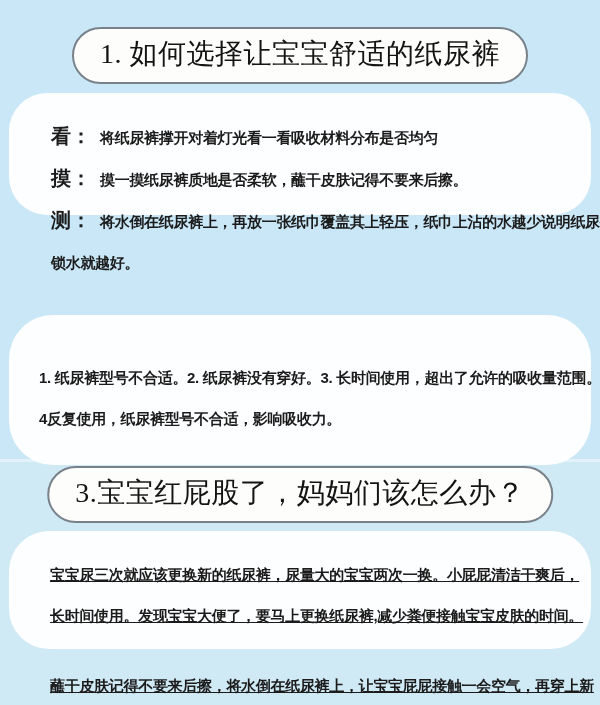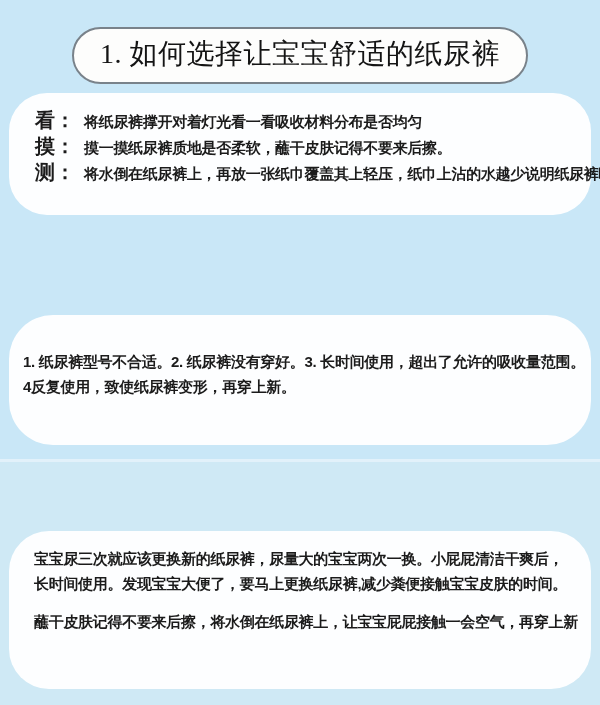--- a/index.html
+++ b/index.html
@@ -70,7 +70,7 @@
     line-height: 25px;
     letter-spacing: -0.3px;
     white-space: nowrap;
-    margin: 0;
+    margin: 16px;
   }
   .item-label {
     font-size: 20px;

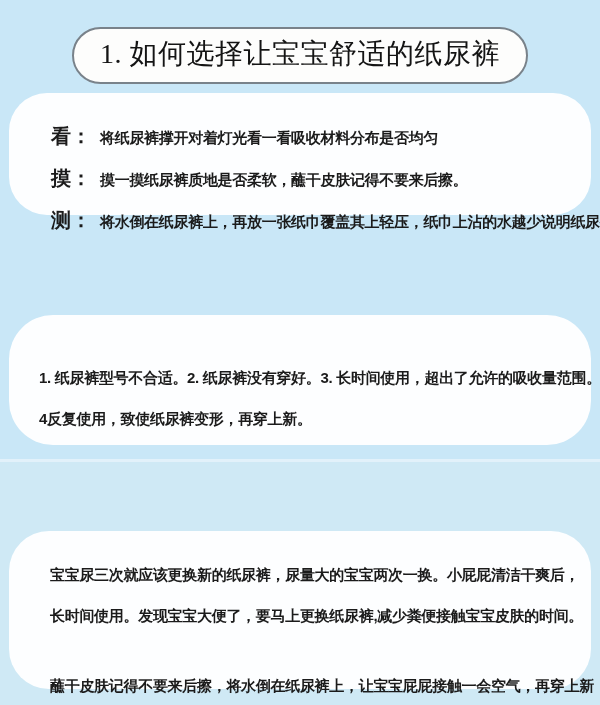--- a/index.html
+++ b/index.html
@@ -93,6 +93,7 @@
     <p class="body-line"><span class="item-label">看：</span><span>将纸尿裤撑开对着灯光看一看吸收材料分布是否均匀</span></p>
     <p class="body-line"><span class="item-label">摸：</span><span>摸一摸纸尿裤质地是否柔软，蘸干皮肤记得不要来后擦。</span></p>
     <p class="body-line"><span class="item-label">测：</span><span>将水倒在纸尿裤上，再放一张纸巾覆盖其上轻压，纸巾上沾的水越少说明纸尿裤吸水</span></p>
+    <p class="body-line">锁水就越好。</p>
   </div>
 
 

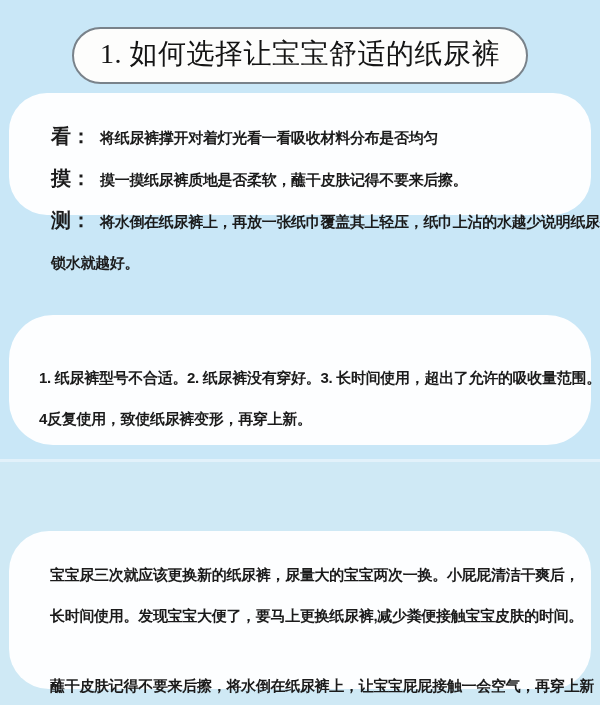--- a/index.html
+++ b/index.html
@@ -53,7 +53,7 @@
   }
   .box-2 {
     top: 315px;
-    height: 130px;
+    height: 150px;
     border-radius: 44px;
     padding: 34px 10px 0 14px;
   }

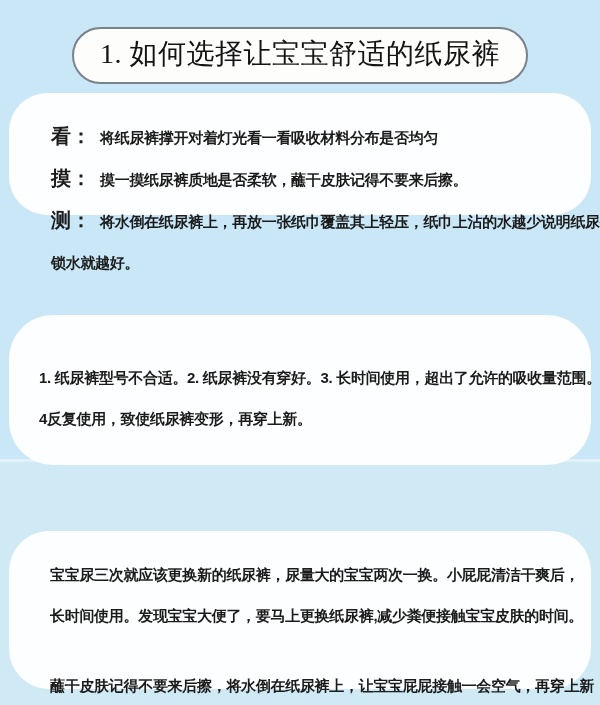--- a/index.html
+++ b/index.html
@@ -99,7 +99,7 @@
 
   <div class="content-box box-2">
     <p class="body-line">1. 纸尿裤型号不合适。2. 纸尿裤没有穿好。3. 长时间使用，超出了允许的吸收量范围。</p>
-    <p class="body-line">4反复使用，致使纸尿裤变形，再穿上新。</p>
+    <p class="body-line">4反复使用，纸尿裤型号不合适，影响吸收力。</p>
   </div>
 
 

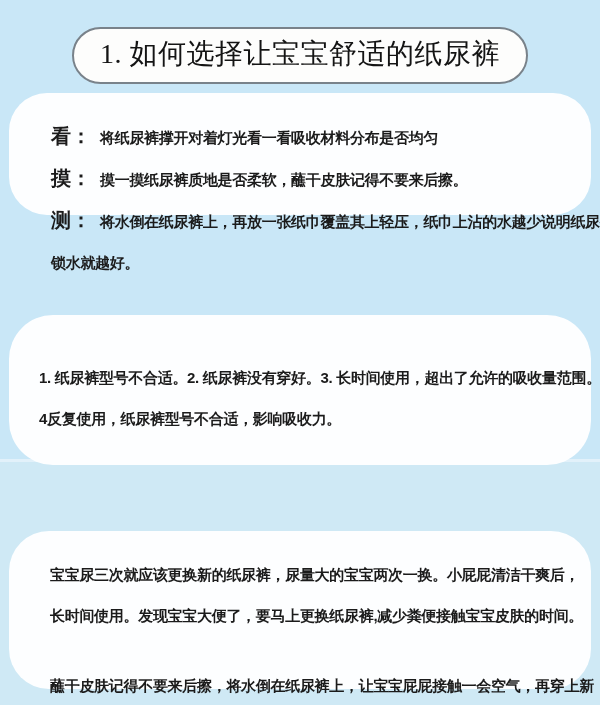--- a/index.html
+++ b/index.html
@@ -102,6 +102,9 @@
     <p class="body-line">4反复使用，纸尿裤型号不合适，影响吸收力。</p>
   </div>
 
+  <div class="title-pill pill-3">
+    <span>3.宝宝红屁股了，妈妈们该怎么办？</span>
+  </div>
 
   <div class="content-box box-3">
     <p class="body-line">宝宝尿三次就应该更换新的纸尿裤，尿量大的宝宝两次一换。小屁屁清洁干爽后，</p>

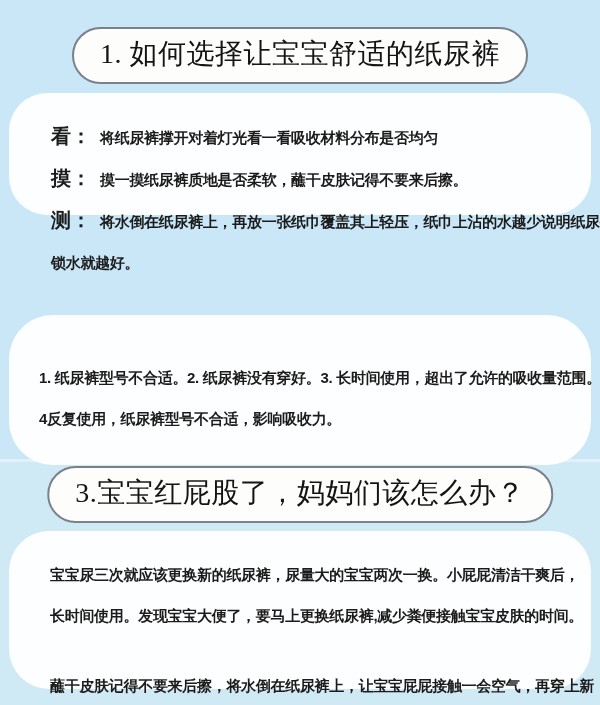--- a/index.html
+++ b/index.html
@@ -59,9 +59,10 @@
   }
   .box-3 {
     top: 531px;
-    height: 158px;
+    height: 118px;
     border-radius: 40px;
     padding: 15px 8px 0 25px;
+    text-decoration: underline;
   }
 
   .body-line {

